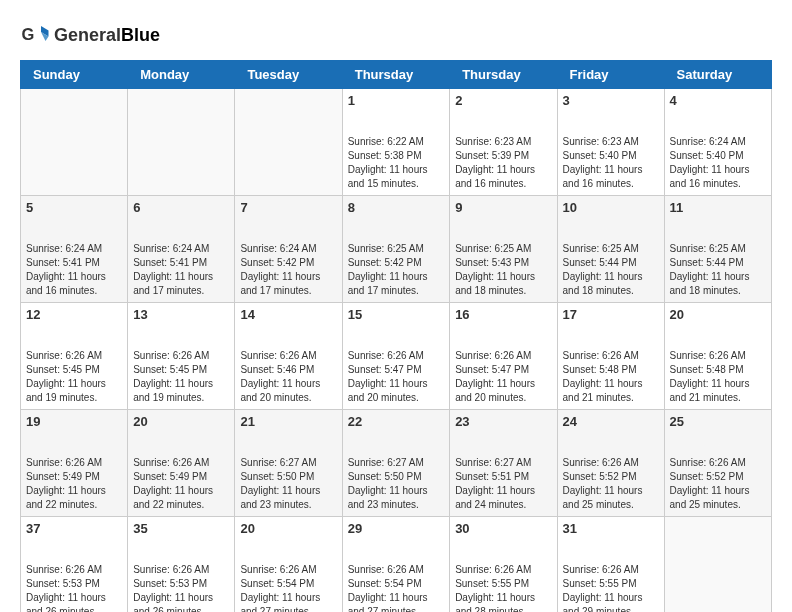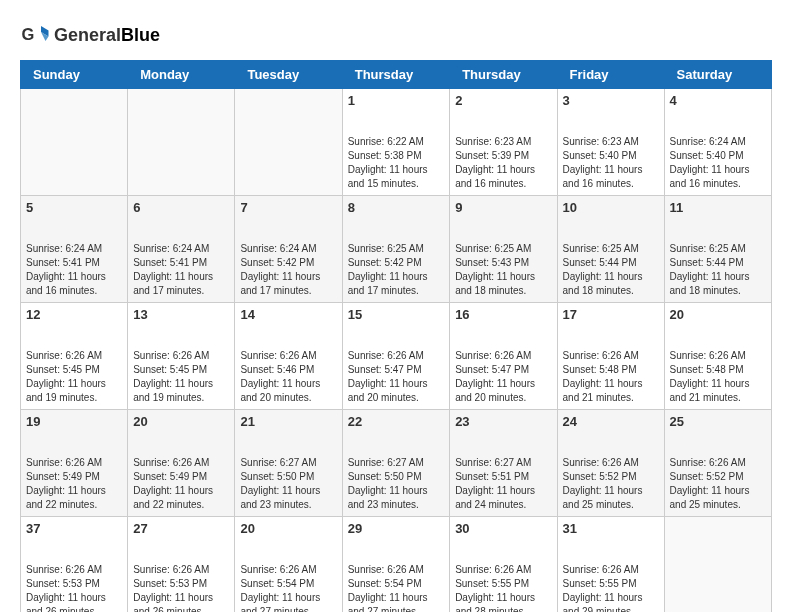--- a/index.html
+++ b/index.html
@@ -287,7 +287,7 @@
 Daylight: 11 hours and 26 minutes.</div>
         </td>
         <td>
-          <span class="day-num">27</span>
+          <span class="day-num">35</span>
           <div class="day-info" style="white-space: pre-line;">Sunrise: 6:26 AM
 Sunset: 5:53 PM
 Daylight: 11 hours and 26 minutes.</div>

